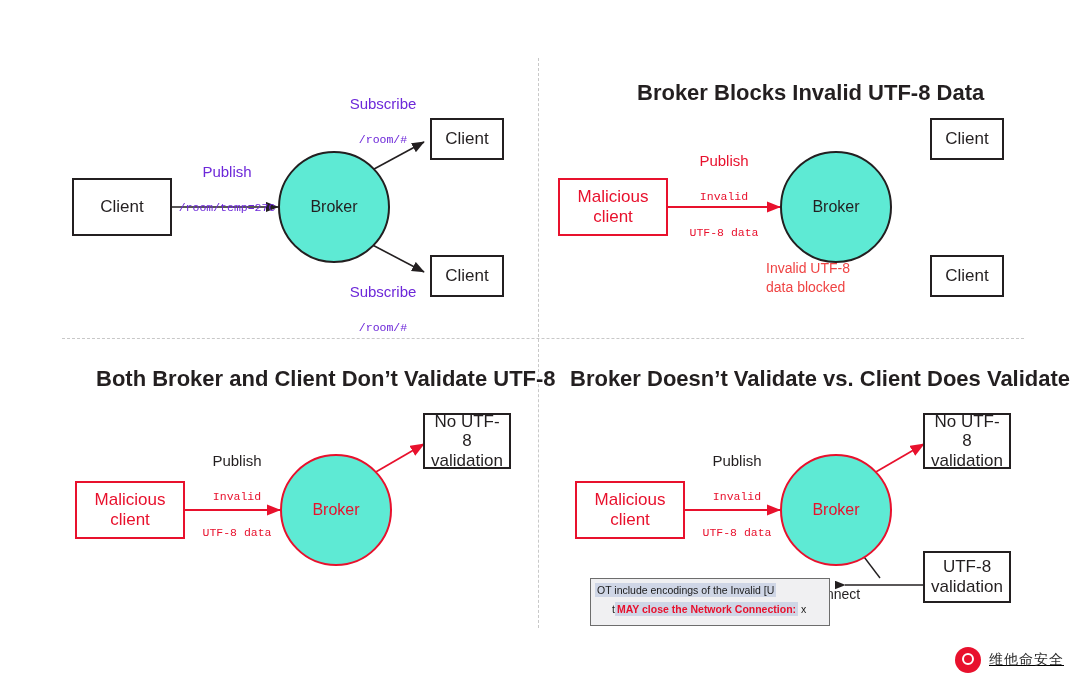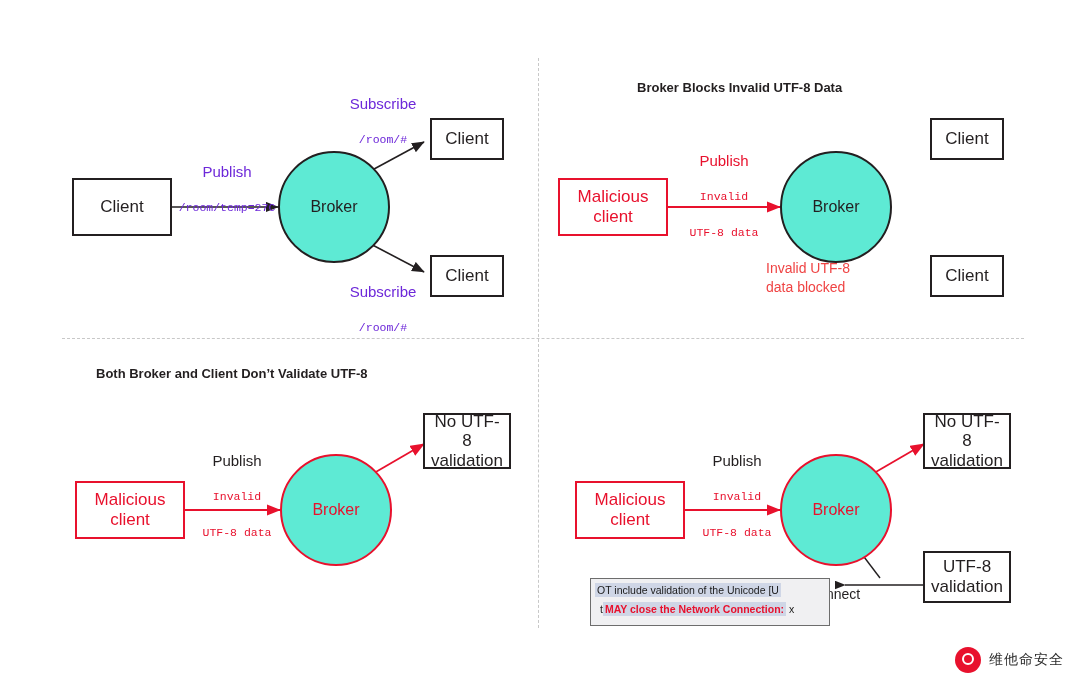--- a/index.html
+++ b/index.html
@@ -40,7 +40,7 @@
 
   .title {
     position: absolute;
-    font-size: 13px;
+    font-size: 22px;
     font-weight: bold;
     color: #231f20;
     white-space: nowrap;

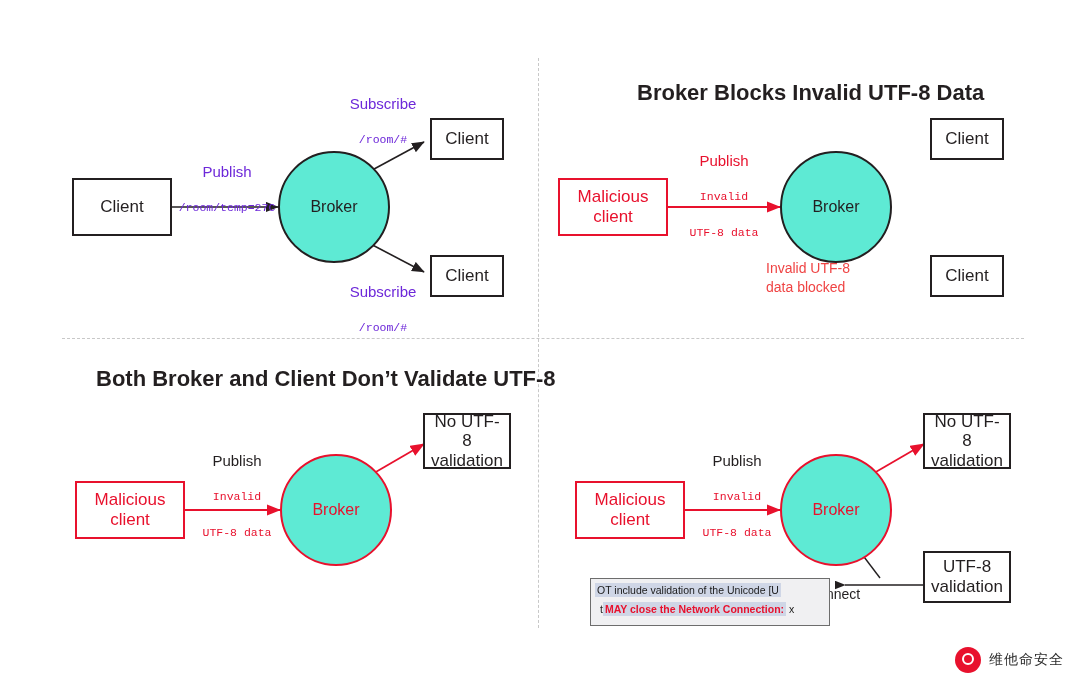--- a/index.html
+++ b/index.html
@@ -302,6 +302,7 @@
     <span class="mono">UTF-8 data</span>
   </div>
 
+  <div class="title" style="left:570px; top:366px;">Broker Doesn’t Validate vs. Client Does Validate</div>
 
   <div class="box red" style="left:575px; top:481px; width:110px; height:58px; white-space:pre-line;">Malicious
 client</div>

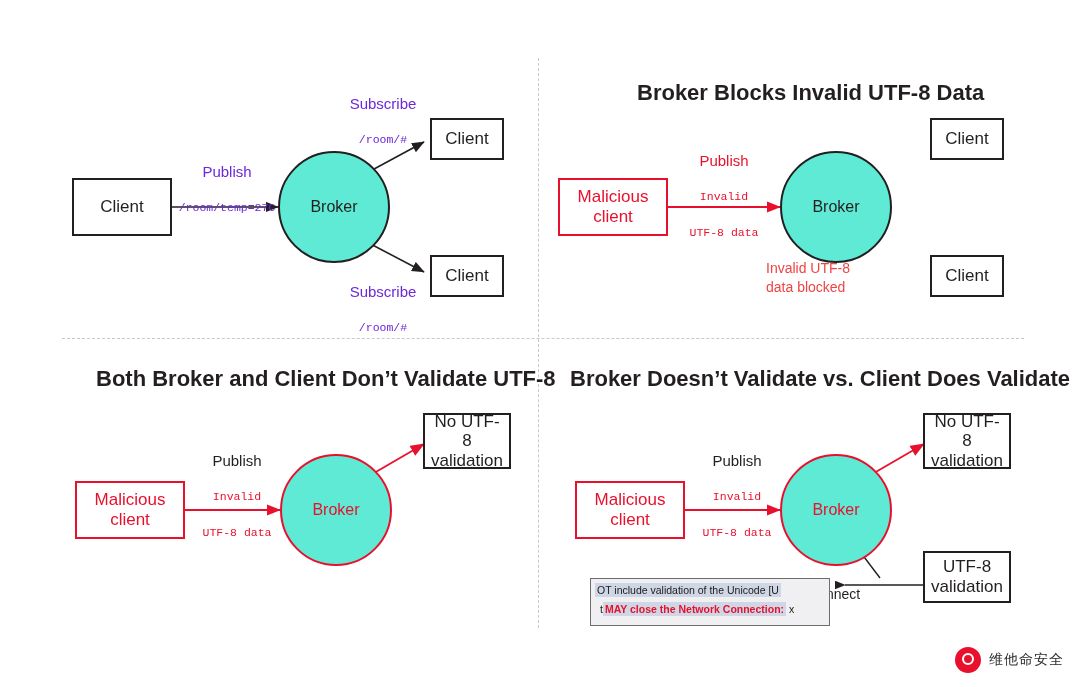--- a/index.html
+++ b/index.html
@@ -324,7 +324,7 @@
   <div class="disconnect-label">Disconnect</div>
 
   <div class="spec-box">
-    <span class="spec-line1">OT include validation of the Unicode [U</span>
+    <span class="spec-line1">OT include encodings of the Invalid [U</span>
     <span class="spec-line2">
       <span>t</span><span class="spec-hl">MAY close the Network Connection:</span><span class="spec-tail">x</span>
     </span>

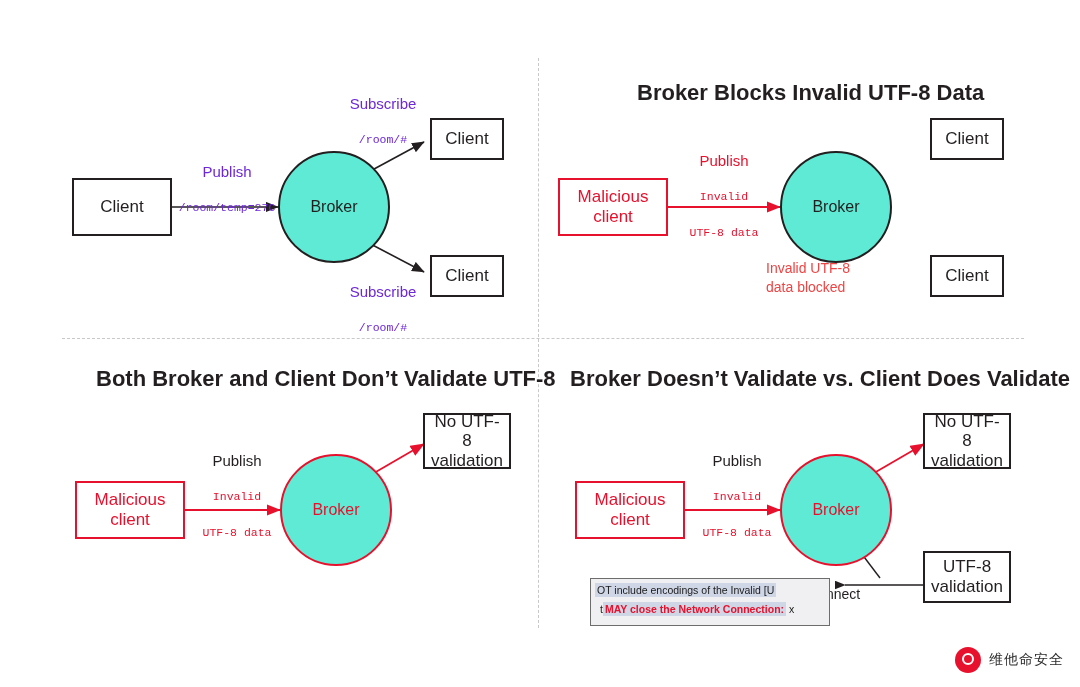--- a/index.html
+++ b/index.html
@@ -147,7 +147,7 @@
   }
   .spec-line2 {
     position: absolute;
-    left: 9px;
+    left: 21px;
     top: 24px;
     white-space: nowrap;
   }

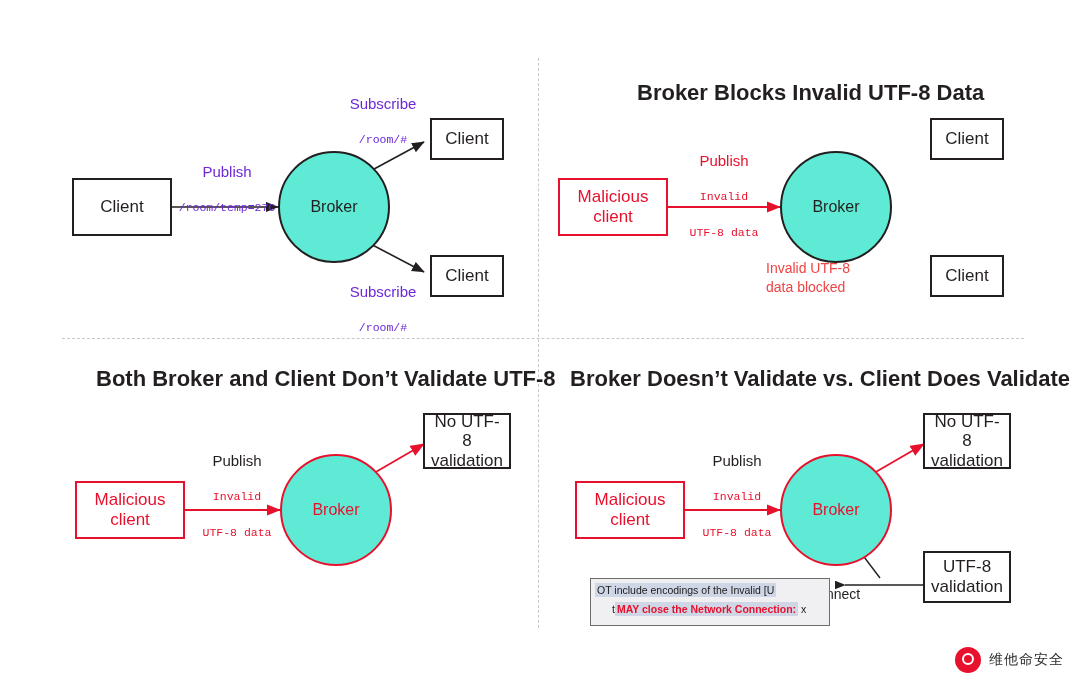--- a/index.html
+++ b/index.html
@@ -179,6 +179,7 @@
     display: flex;
     align-items: center;
     gap: 8px;
+    text-decoration: underline;
   }
   .wm-logo {
     width: 26px;

